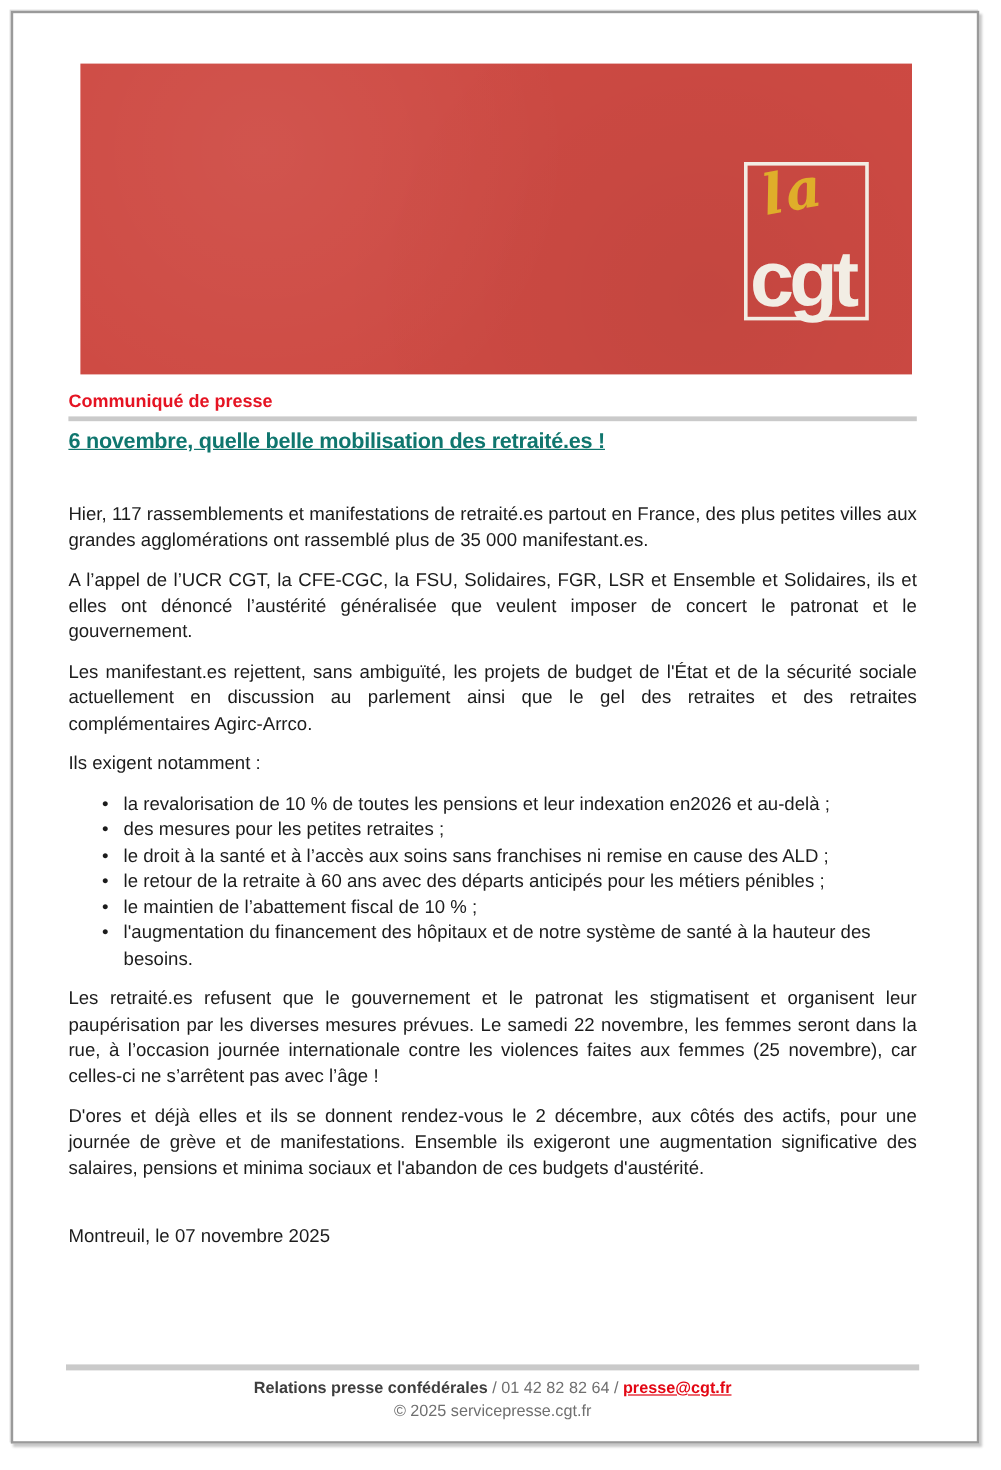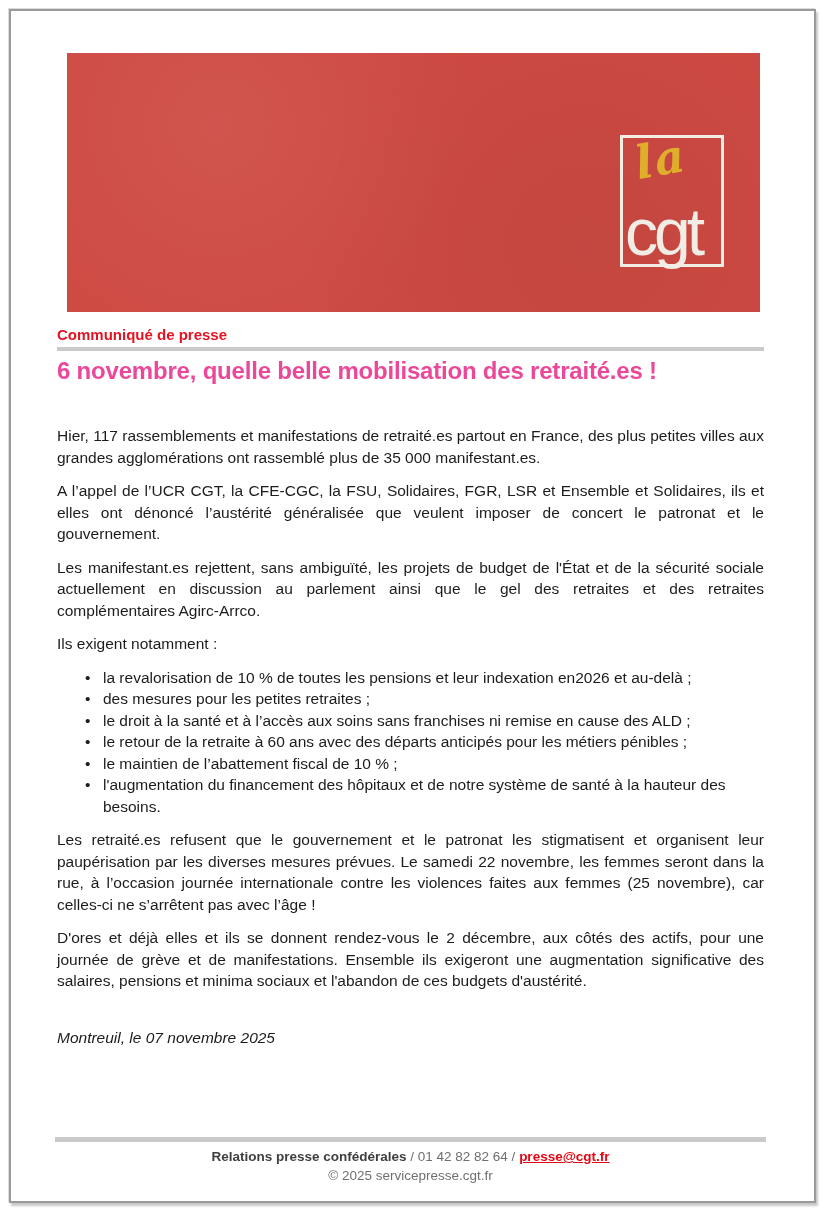--- a/index.html
+++ b/index.html
@@ -41,7 +41,7 @@
   }
   .logo .cgt {
     position:absolute; bottom:4px; left:2px;
-    font-size:66px; line-height:0.85; font-weight:normal;
+    font-size:66px; line-height:0.85; font-weight:bold;
     letter-spacing:-4px; color:#f2ede4; white-space:nowrap;
   }
 

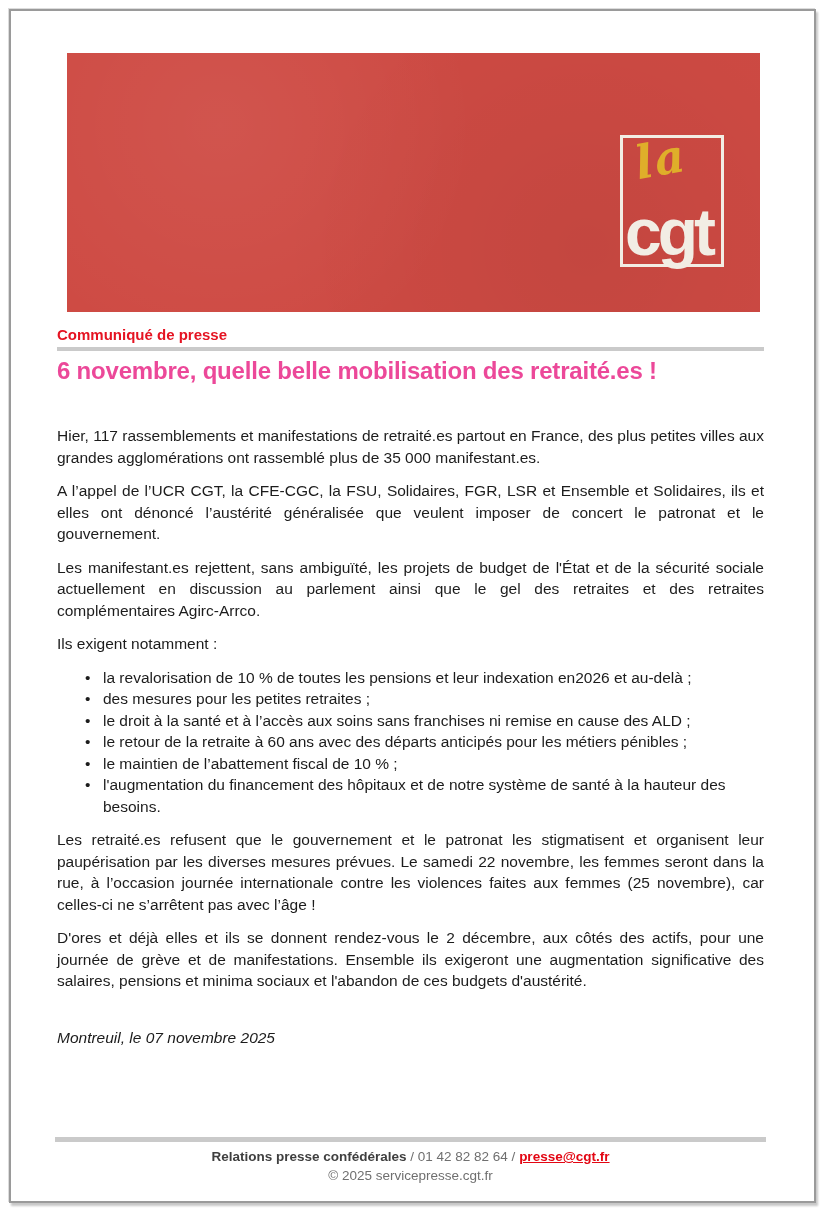--- a/index.html
+++ b/index.html
@@ -52,8 +52,9 @@
   }
   .rule { height:4px; background:#cacaca; margin-top:4px; }
   .title {
-    margin-top:6px; font-size:24px; font-weight:bold; color:#ec4899;
+    margin-top:6px; font-size:18px; font-weight:bold; color:#0f766e;
     letter-spacing:-0.2px;
+    text-decoration:underline;
   }
   .body-text { margin-top:40px; }
   .body-text p {

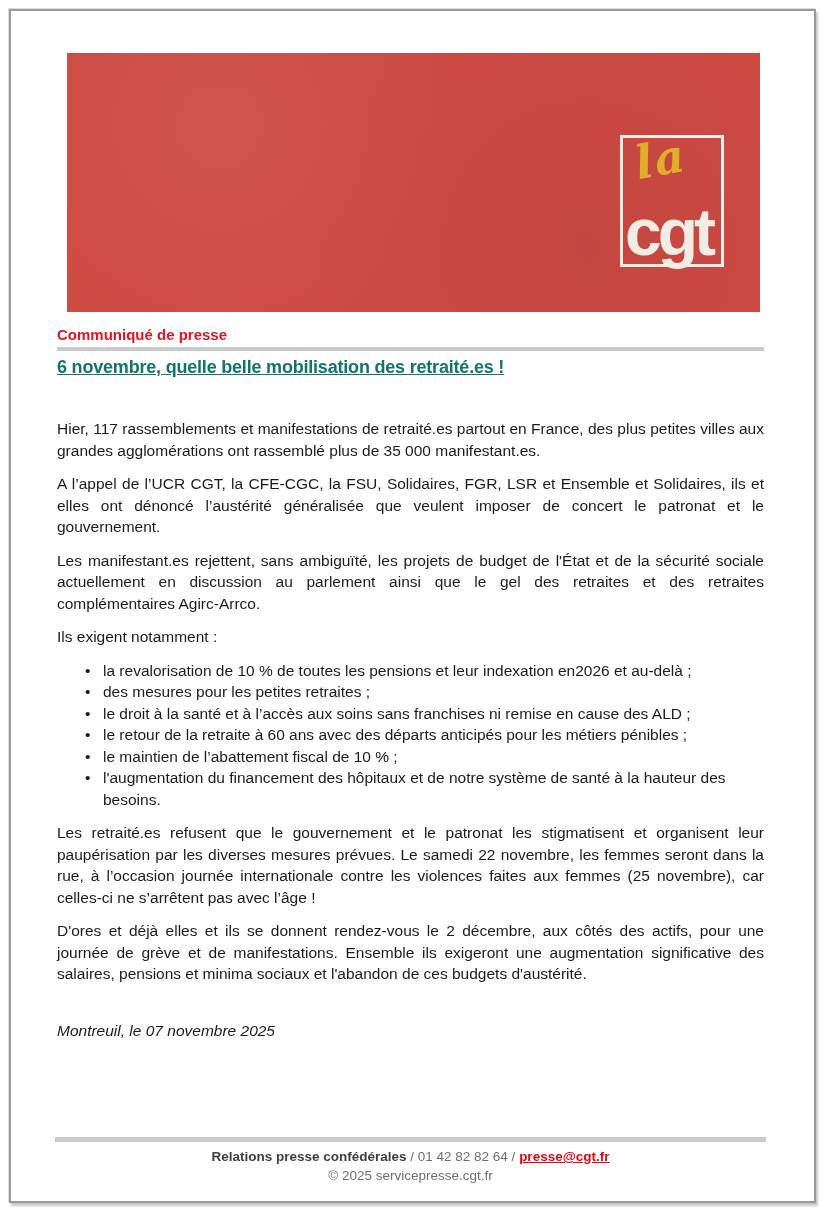--- a/index.html
+++ b/index.html
@@ -73,7 +73,7 @@
     font-size:15.5px; color:#1c1c1c;
   }
   .dateline {
-    margin-top:37px; font-size:15.5px; color:#1c1c1c;font-style:italic;
+    margin-top:37px; font-size:15.5px; color:#1c1c1c;
   }
 
   

